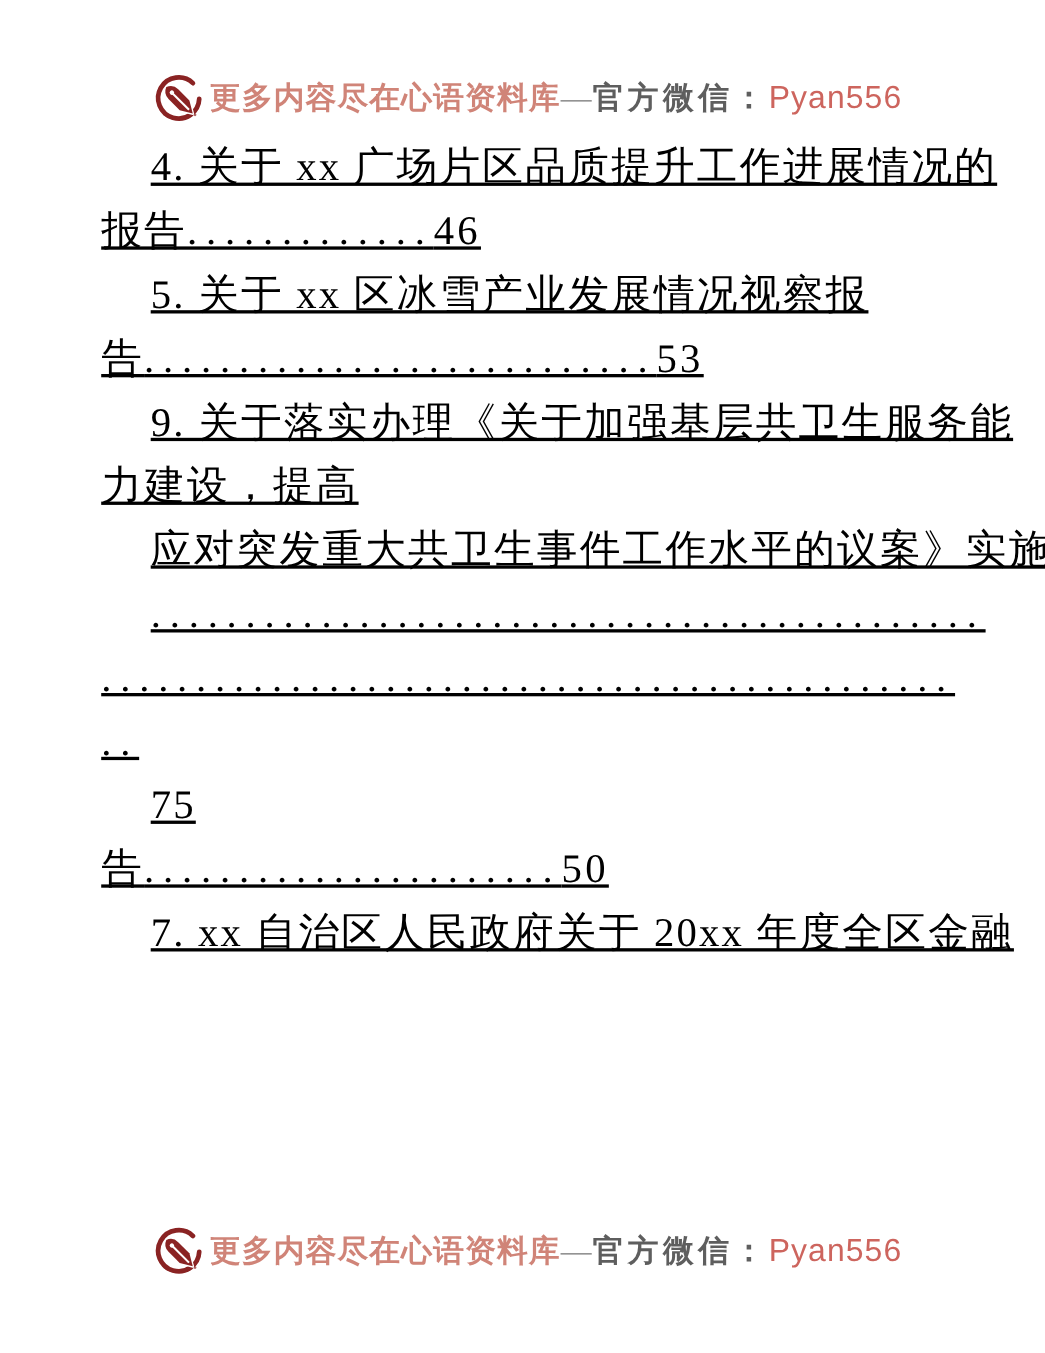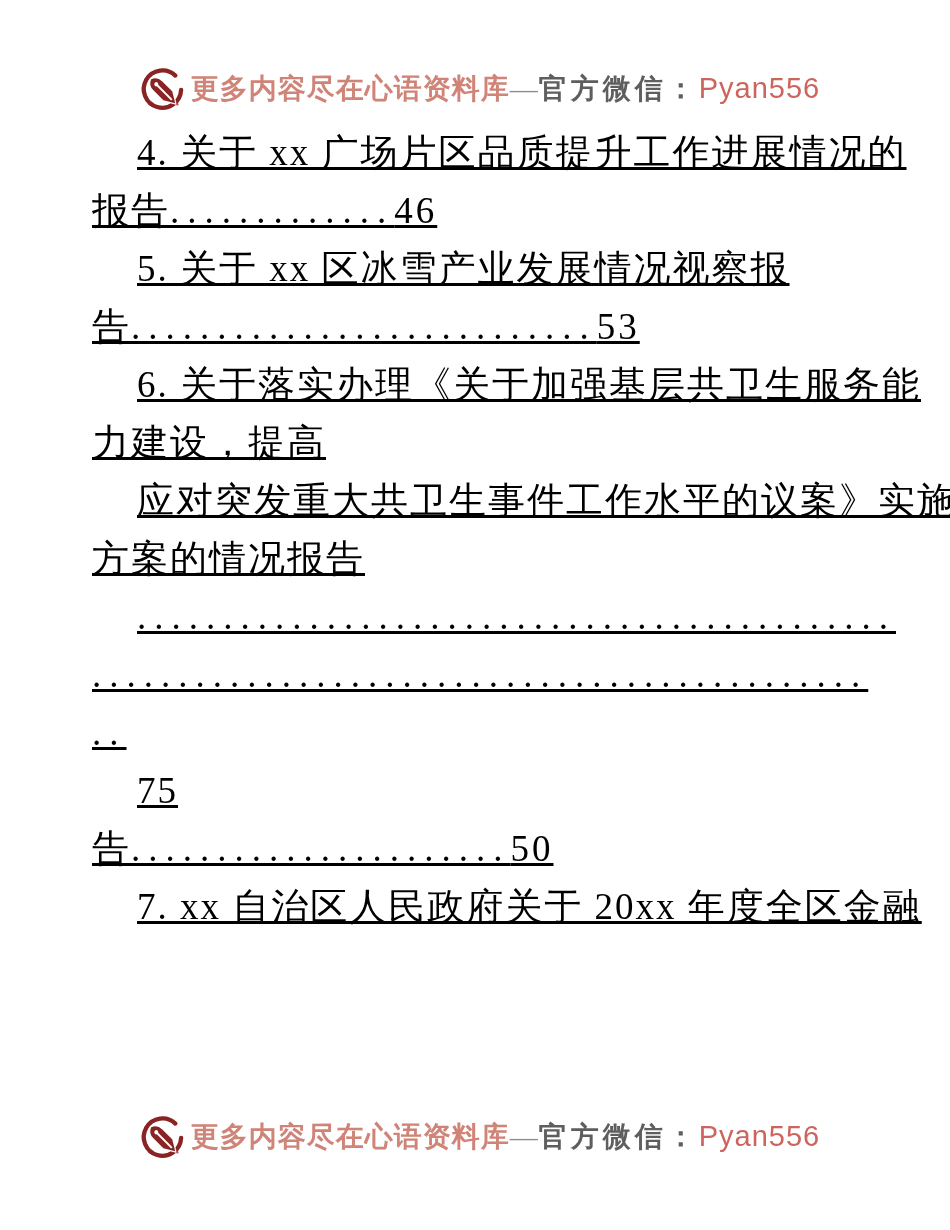--- a/index.html
+++ b/index.html
@@ -96,7 +96,7 @@
 
     <div class="line"><span>告</span><span class="dots">...........................</span><span class="pnum">53</span></div>
 
-    <div class="line indent"><span>6. 关于落实办理《关于加强基层共卫生服务能</span><span class="dots"></span><span class="pnum"></span></div>
+    <div class="line indent"><span>9. 关于落实办理《关于加强基层共卫生服务能</span><span class="dots"></span><span class="pnum"></span></div>
 
     <div class="line"><span>力建设，提高</span><span class="dots"></span><span class="pnum"></span></div>
 

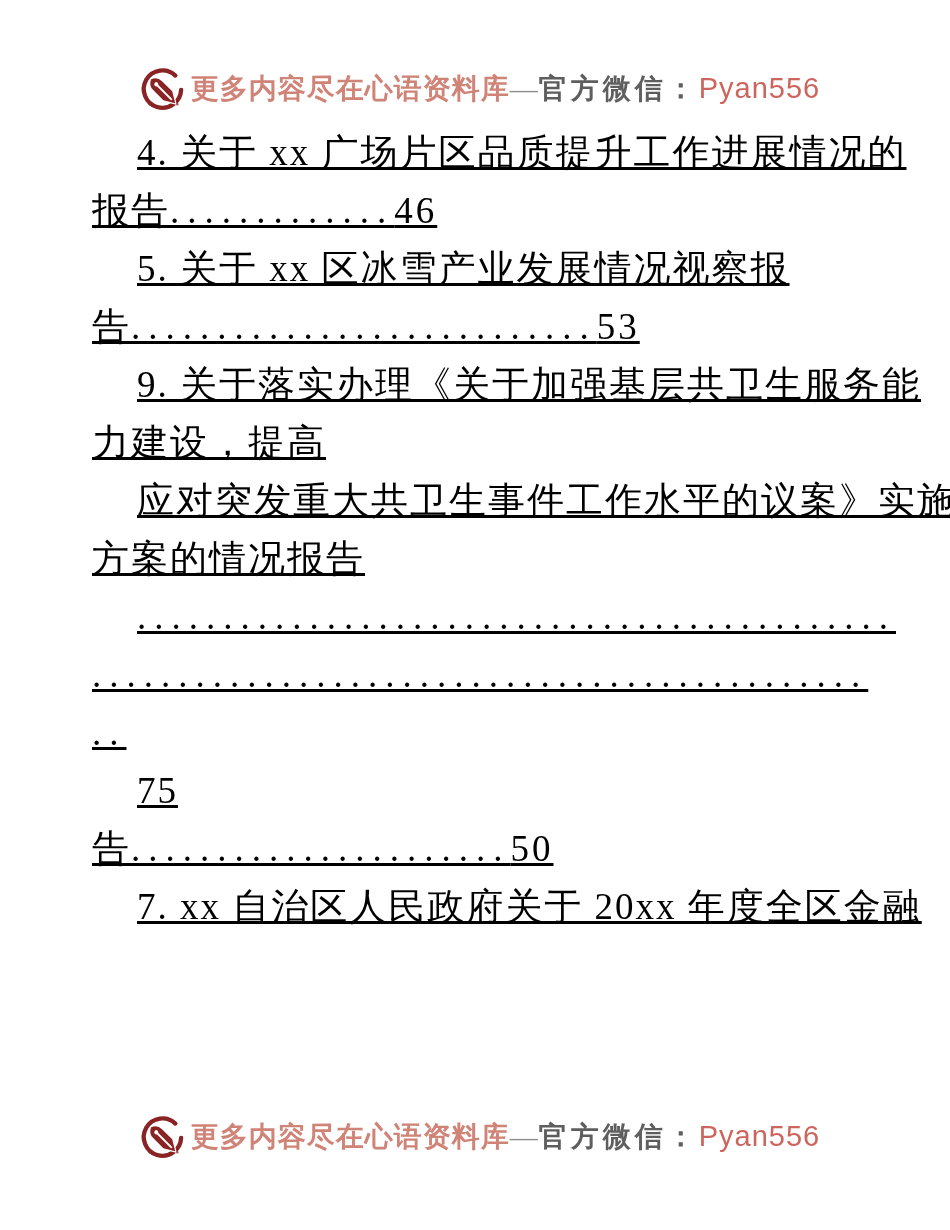--- a/index.html
+++ b/index.html
@@ -102,7 +102,6 @@
 
     <div class="line indent"><span>应对突发重大共卫生事件工作水平的议案》实施</span><span class="dots"></span><span class="pnum"></span></div>
 
-    <div class="line"><span>方案的情况报告</span><span class="dots"></span><span class="pnum"></span></div>
 
     <div class="line indent"><span></span><span class="dots">............................................</span><span class="pnum"></span></div>
 

